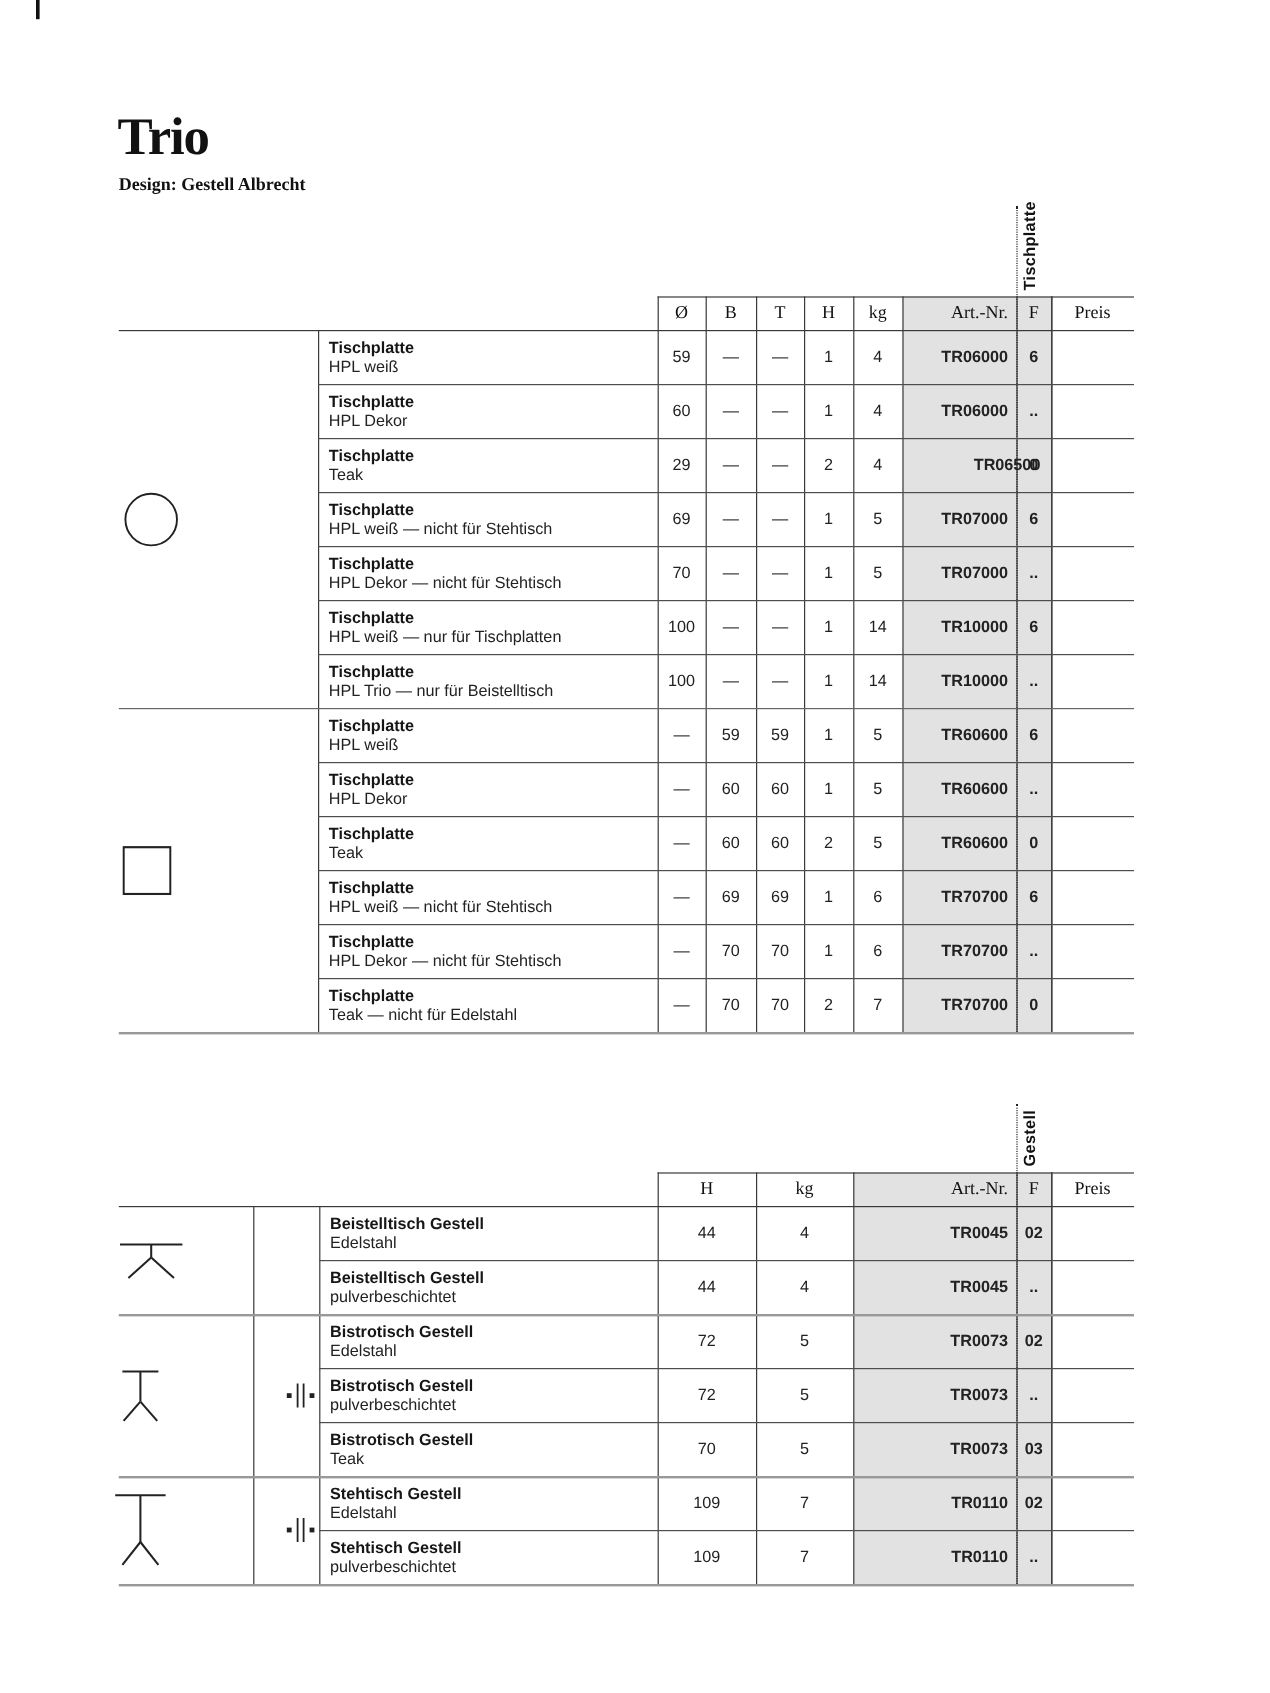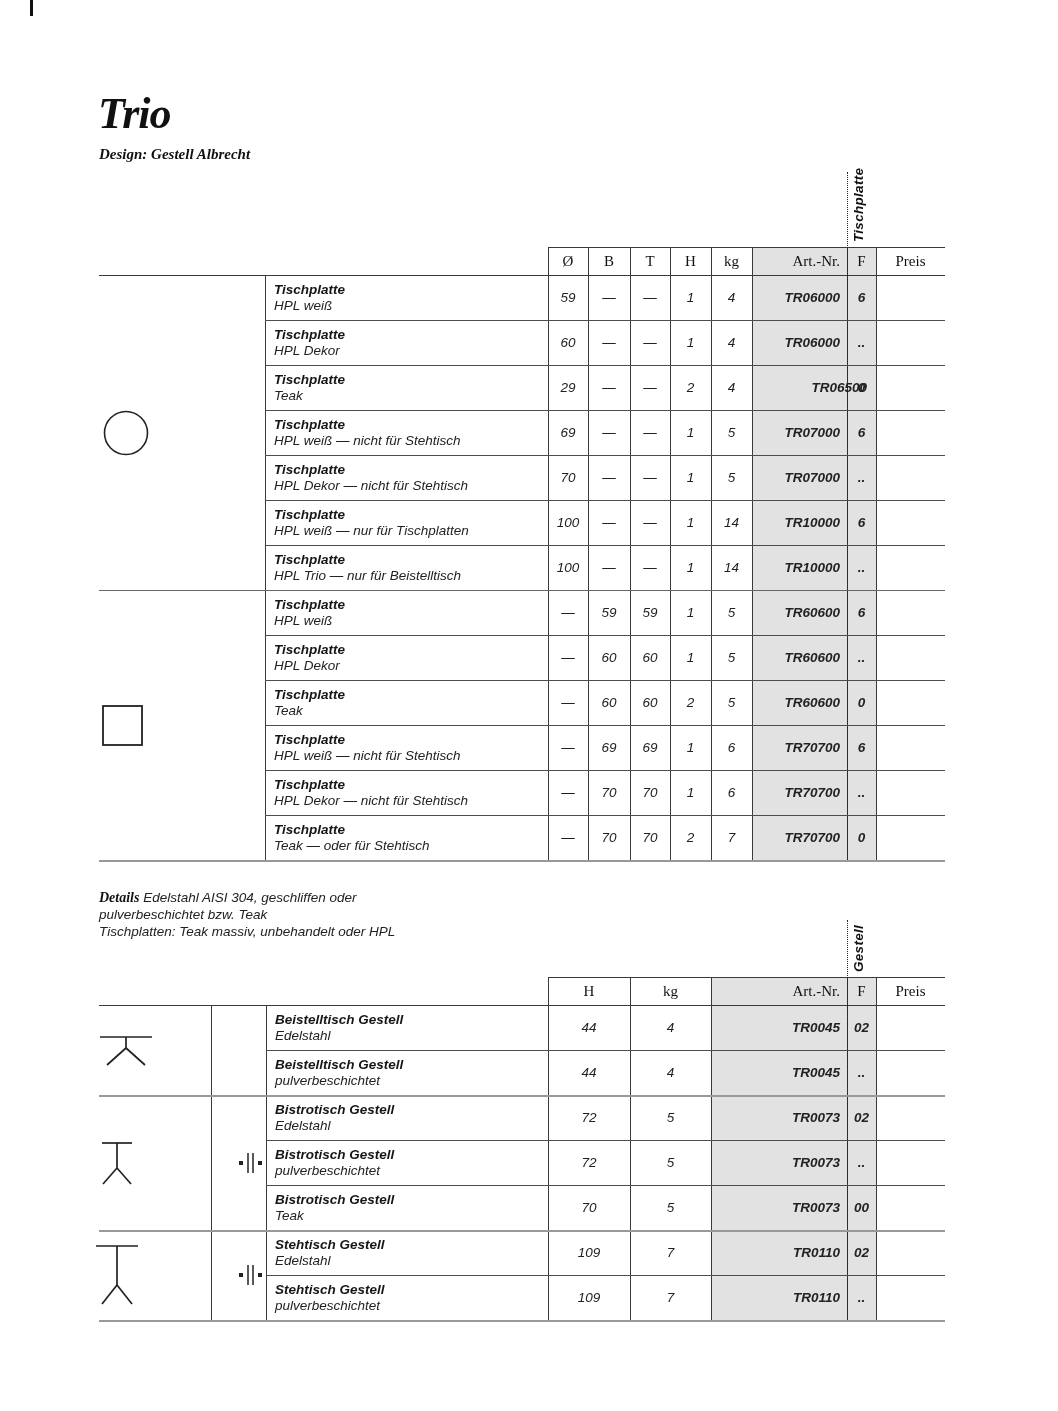--- a/index.html
+++ b/index.html
@@ -7,7 +7,7 @@
     position:relative;width:1058px;height:1411px;background:#ffffff;
     font-family:"Liberation Sans",sans-serif;color:#1c1c1c;overflow:hidden;
   }
-  .abs{position:absolute;font-style:italic;}
+  .abs{position:absolute;}
   .serif{font-family:"Liberation Serif",serif;}
   #title{left:98px;top:88px;font-size:44px;font-weight:700;letter-spacing:-1px;color:#111;}
   #designer{left:99px;top:146px;font-size:15px;font-weight:700;color:#111;}

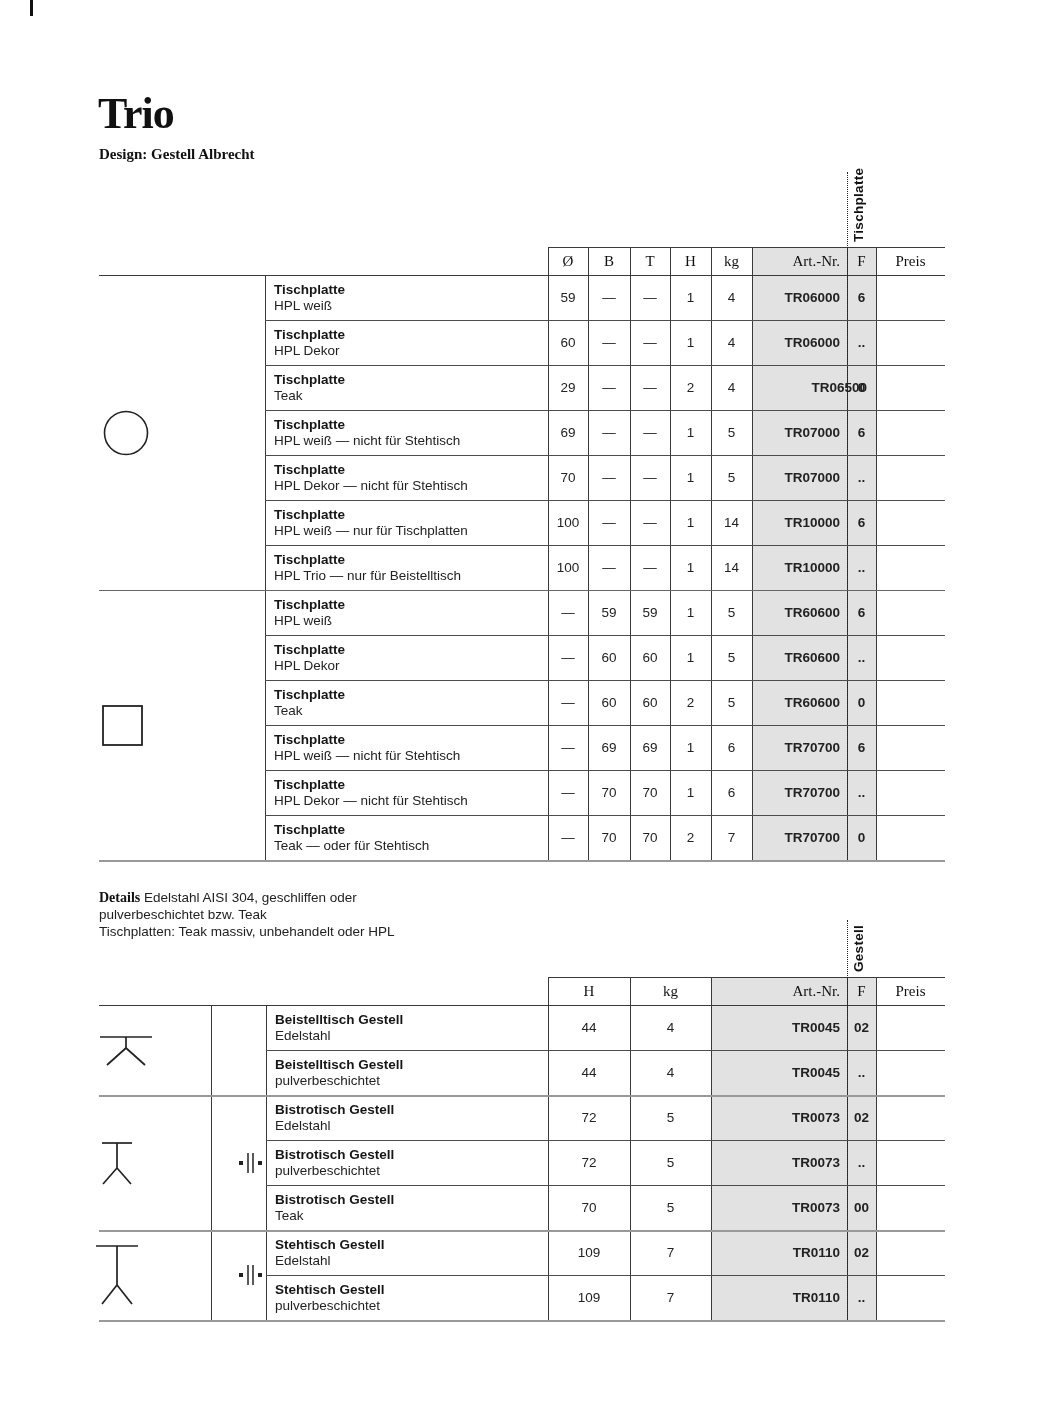--- a/index.html
+++ b/index.html
@@ -232,7 +232,7 @@
       <div class="abs" style="left: 99px; top: 815px; width: 846px; height: 45px;">
         <div class="labelcell" style="left: 175px; top: 0px; width: 270px; height: 45px;">
           <div class="t">Tischplatte</div>
-          <div class="s">Teak — oder für Stehtisch</div>
+          <div class="s">Teak — nicht für Edelstahl</div>
         </div>
         <div class="cell center" style="left: 449px; top: 0px; width: 40px; height: 45px;">—</div>
         <div class="cell center" style="left: 489px; top: 0px; width: 42px; height: 45px;">70</div>

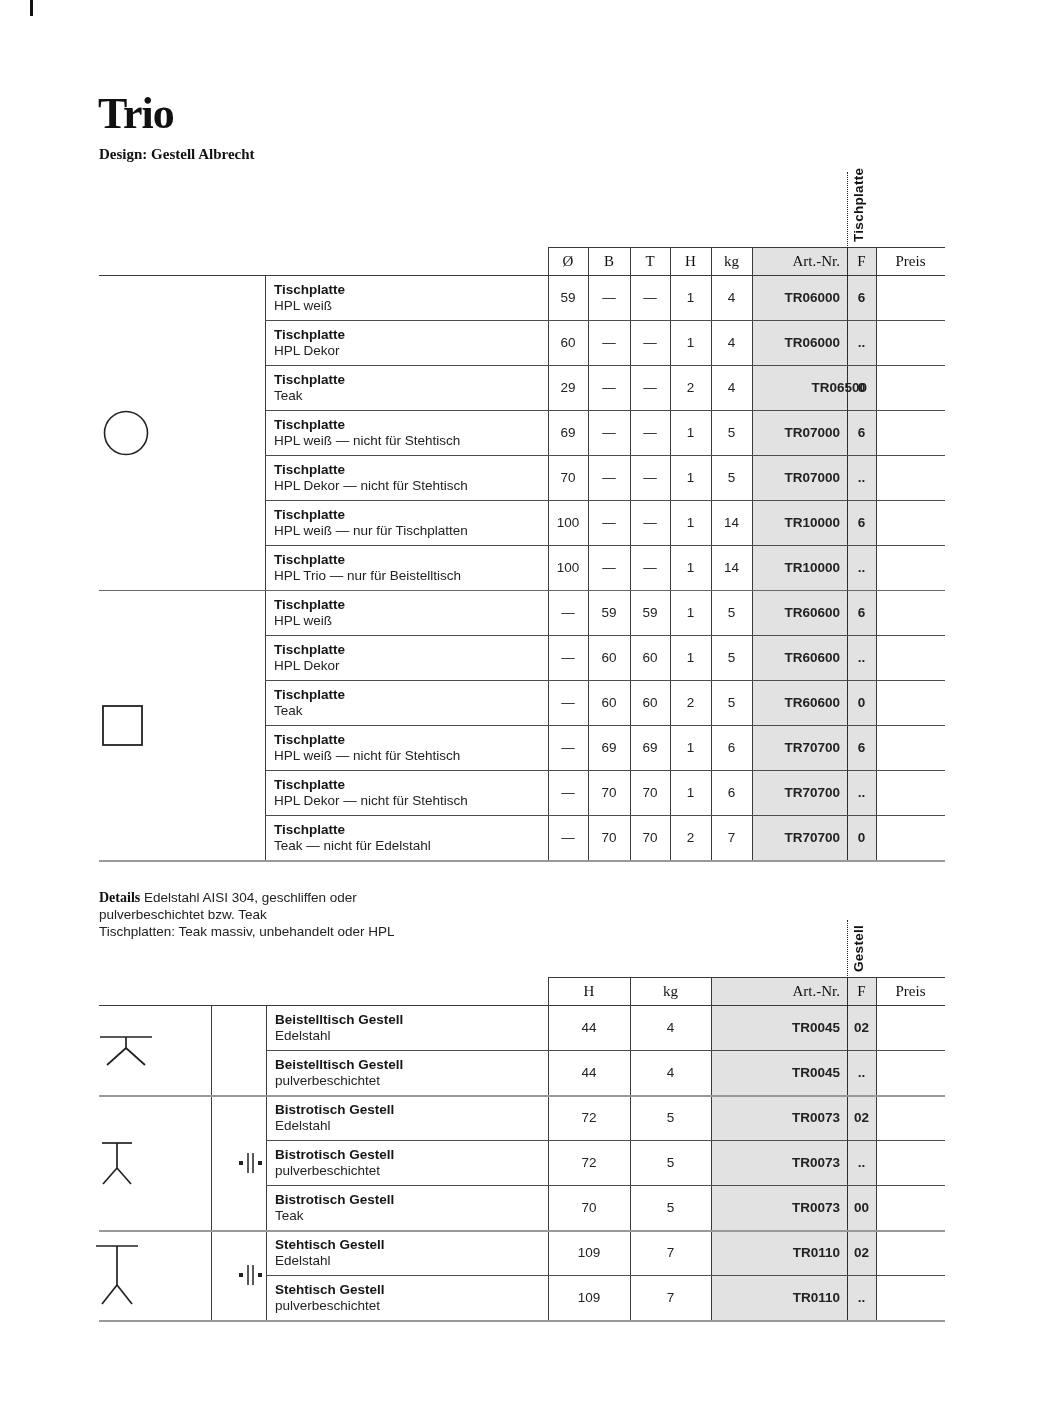--- a/index.html
+++ b/index.html
@@ -408,11 +408,6 @@
       <div class="line" style="left: 99px; top: 1320px; width: 846px; height: 2px; background: rgb(153, 153, 153);"></div>
     </div>
 
-  <div class="abs" id="details">
-    <span class="dl">Details</span><span> Edelstahl AISI 304, geschliffen oder</span><br>
-    <span>pulverbeschichtet bzw. Teak</span><br>
-    <span>Tischplatten: Teak massiv, unbehandelt oder HPL</span>
-  </div>
 </div>
 
 </body></html>

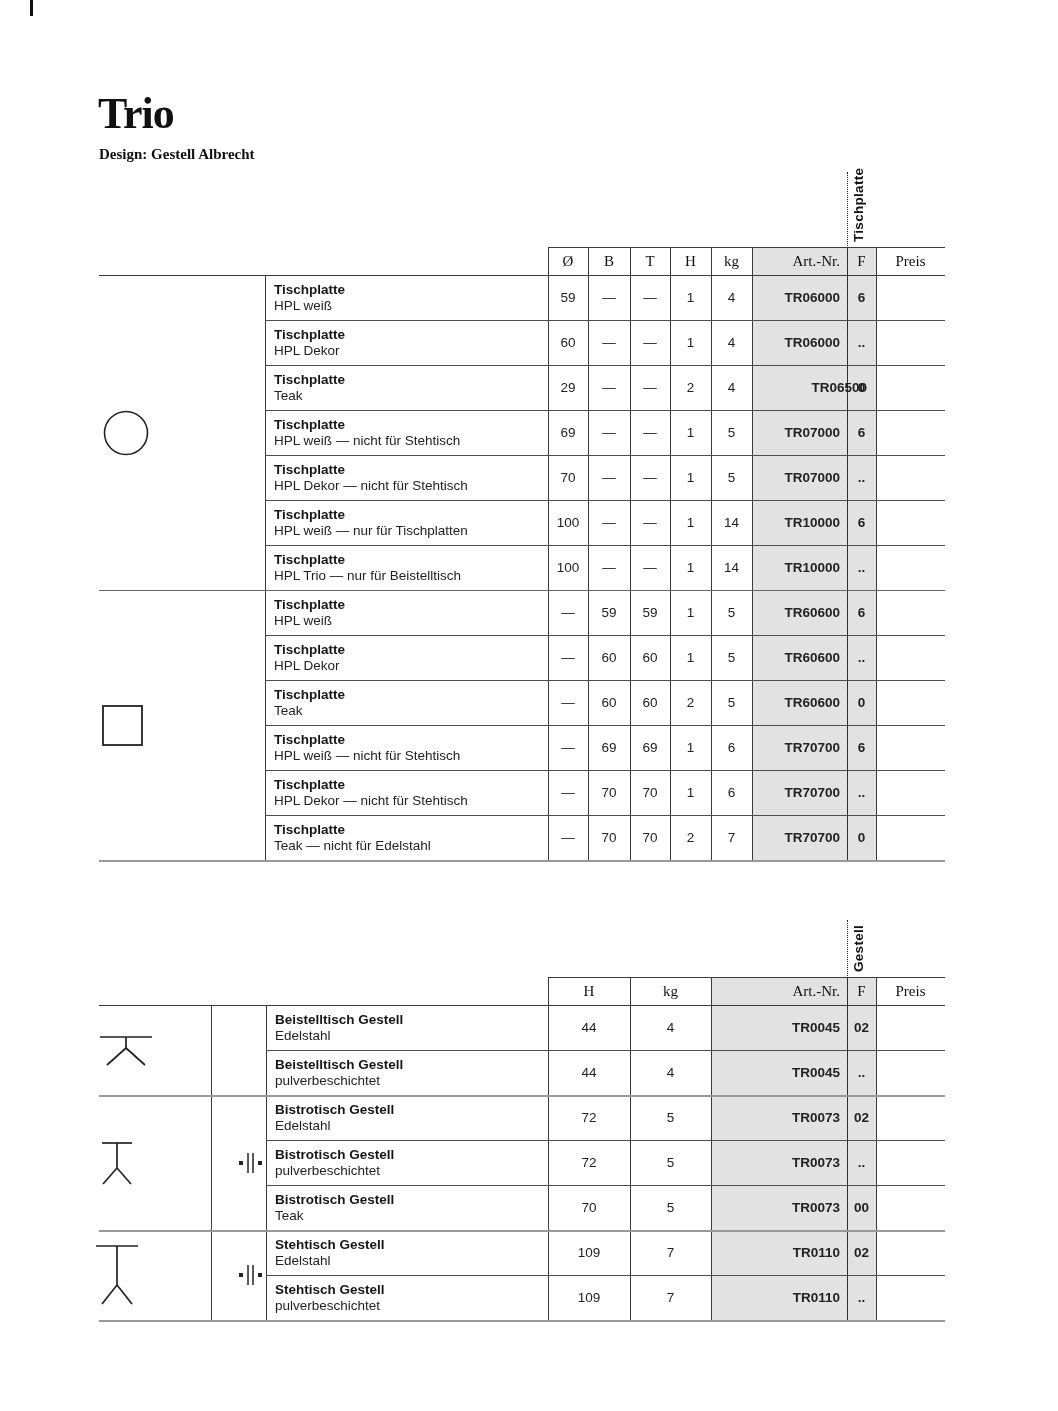--- a/index.html
+++ b/index.html
@@ -337,7 +337,7 @@
         <div class="cell center" style="left: 449px; top: 0px; width: 82px; height: 45px;">70</div>
         <div class="cell center" style="left: 531px; top: 0px; width: 81px; height: 45px;">5</div>
         <div class="cell right bold" style="left: 612px; top: 0px; width: 129px; height: 45px;">TR0073</div>
-        <div class="cell center bold" style="left: 748px; top: 0px; width: 29px; height: 45px;">00</div>
+        <div class="cell center bold" style="left: 748px; top: 0px; width: 29px; height: 45px;">03</div>
       </div>
       <div class="abs" style="left: 97px; top: 1140px; width: 40px; height: 46px;">
         <svg width="40" height="46">

